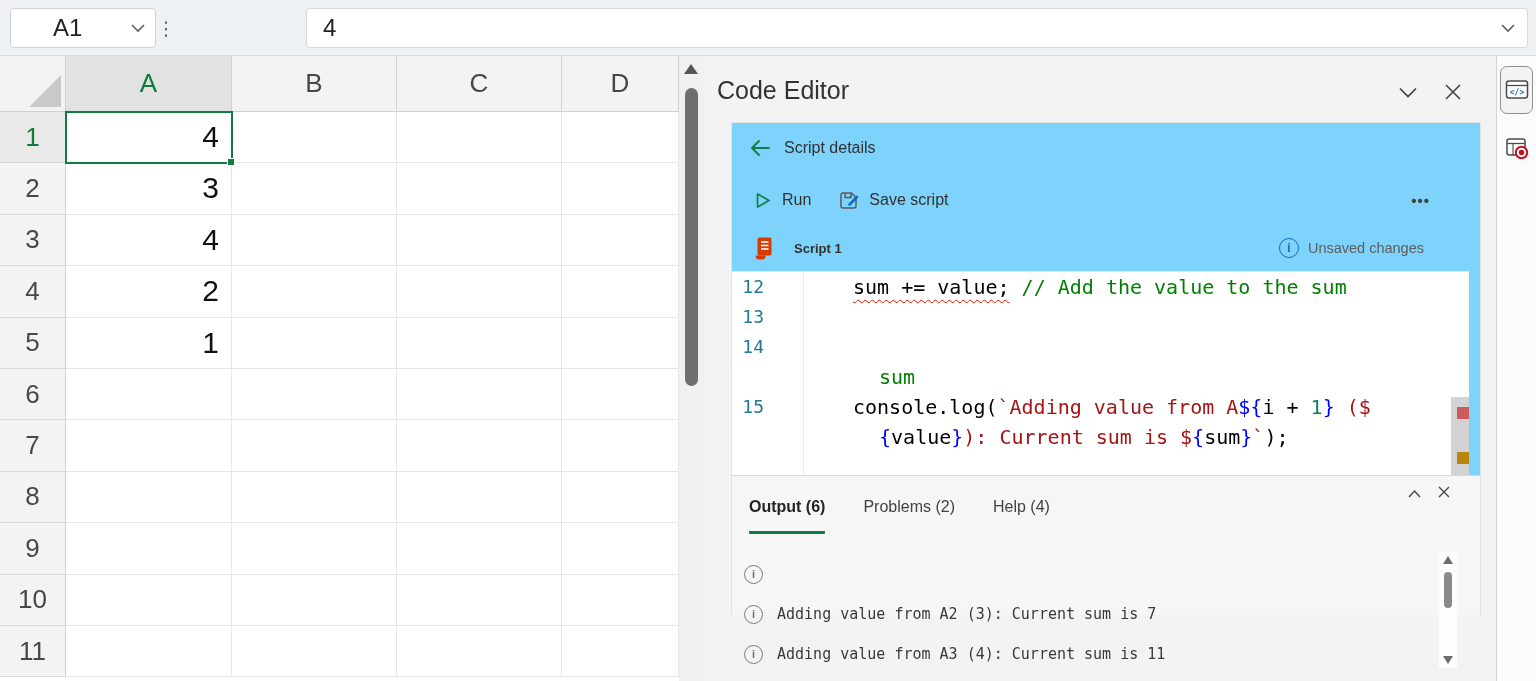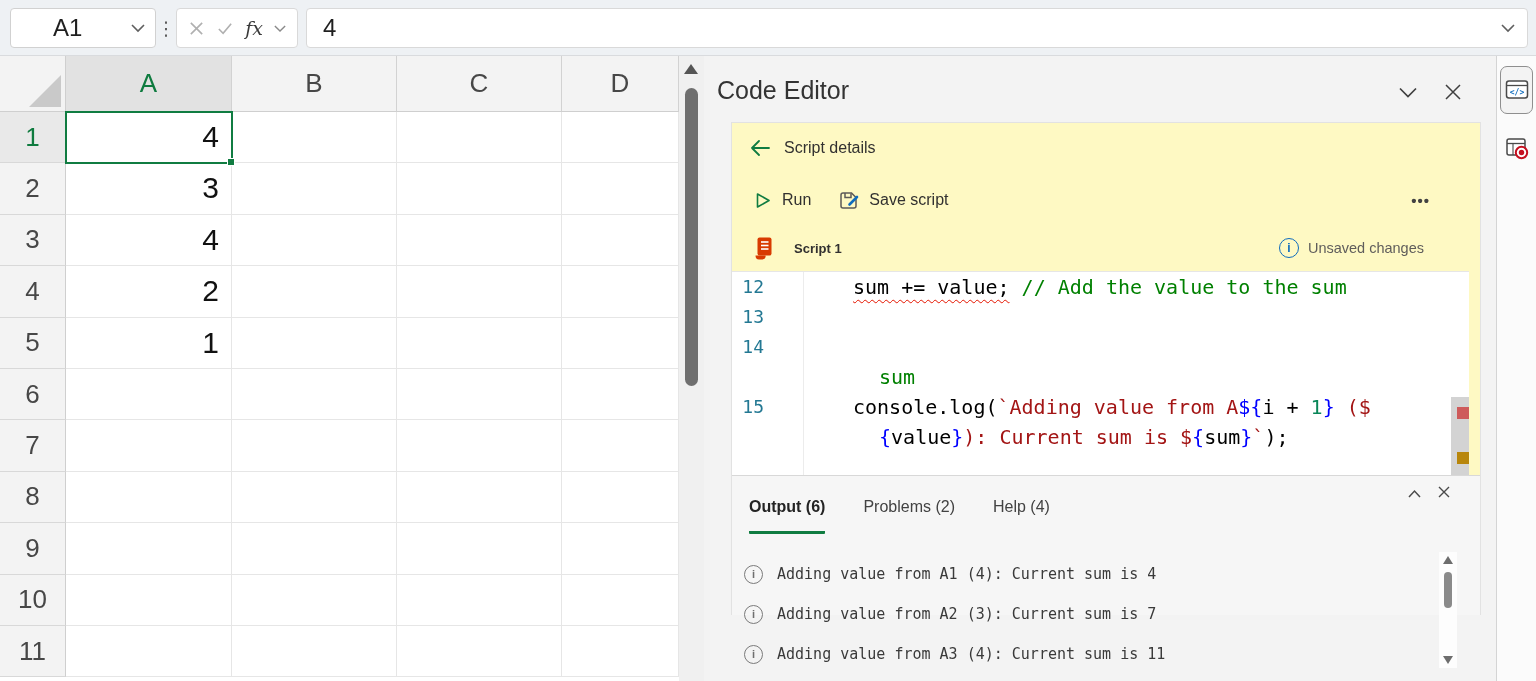--- a/index.html
+++ b/index.html
@@ -109,18 +109,6 @@
         </svg>
     </div>
     <div class="vdots">⋮</div>
-    <div class="fngroup">
-      <svg width="17" height="17" viewBox="0 0 18 18">
-          <path d="M3 3 L15 15 M15 3 L3 15" stroke="#b0b0b0" stroke-width="1.7" fill="none"></path>
-        </svg>
-      <svg width="18" height="17" viewBox="0 0 18 18">
-          <path d="M2.5 9.5 L7 14 L15.5 4" stroke="#b0b0b0" stroke-width="1.7" fill="none"></path>
-        </svg>
-      <span class="fx">fx</span>
-      <svg width="12" height="9" viewBox="0 0 14 10">
-          <path d="M1 2l6 6 6-6" fill="none" stroke="#8a8a8a" stroke-width="1.6"></path>
-        </svg>
-    </div>
     <div class="fbar">
       <span class="fbv">4</span>
       <svg width="14" height="10" viewBox="0 0 14 10">

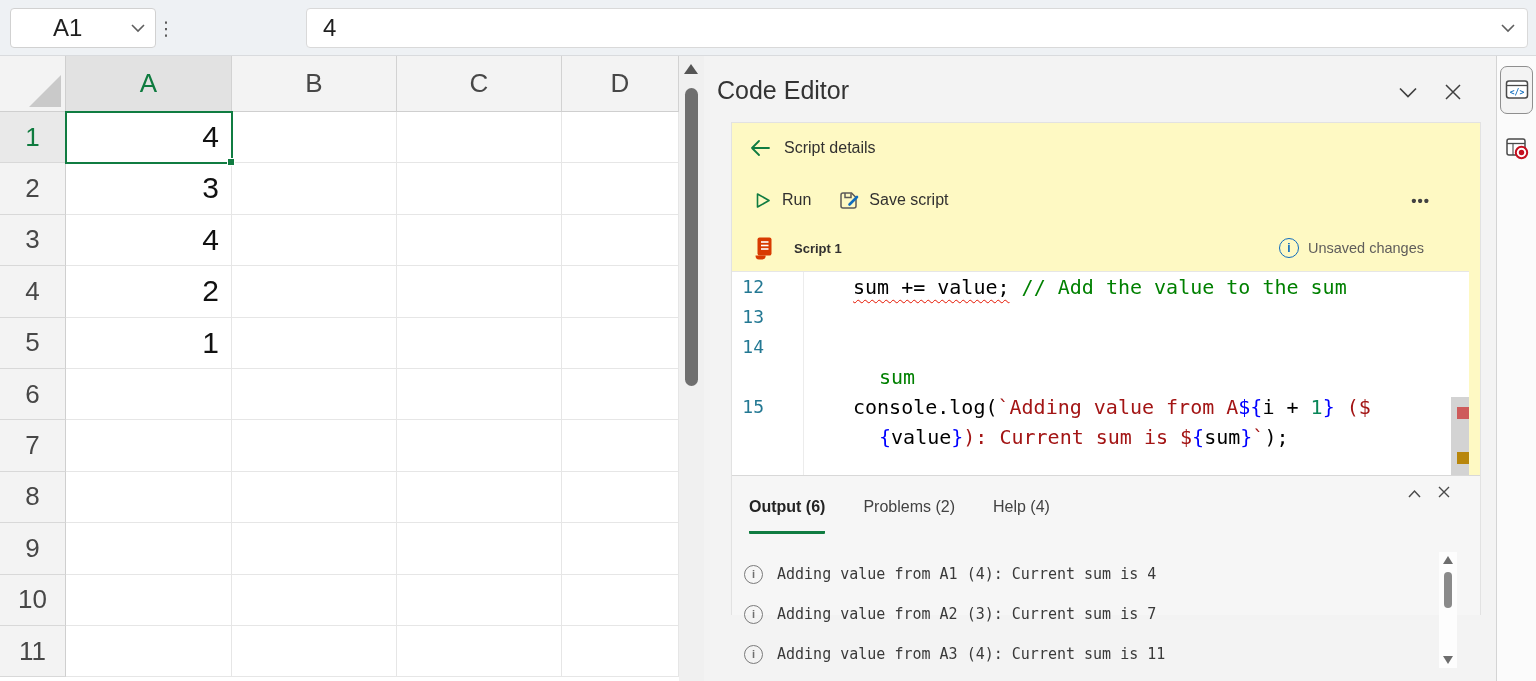--- a/index.html
+++ b/index.html
@@ -40,7 +40,7 @@
   #panel { position:absolute; left:704px; top:56px; width:792px; height:625px; background:#f3f3f3; }
   .ptitle { position:absolute; left:13px; top:20px; font-size:25px; color:#333; font-weight:400; }
   .pico { position:absolute; cursor:pointer; }
-  #card { position:absolute; left:27px; top:66px; width:750px; height:493px; background:#fef9c3; border:1px solid #e2e2e2; border-bottom:none; }
+  #card { position:absolute; left:27px; top:66px; width:750px; height:493px; background:#7dd3fc; border:1px solid #e2e2e2; border-bottom:none; }
   .row-back { position:absolute; top:6px; left:17px; right:20px; height:38px; display:flex; align-items:center; gap:13px; cursor:pointer; }
   .row-back .lbl { font-size:16px; color:#323130; }
   .row-run { position:absolute; top:56px; left:21px; right:50px; height:42px; display:flex; align-items:center; }

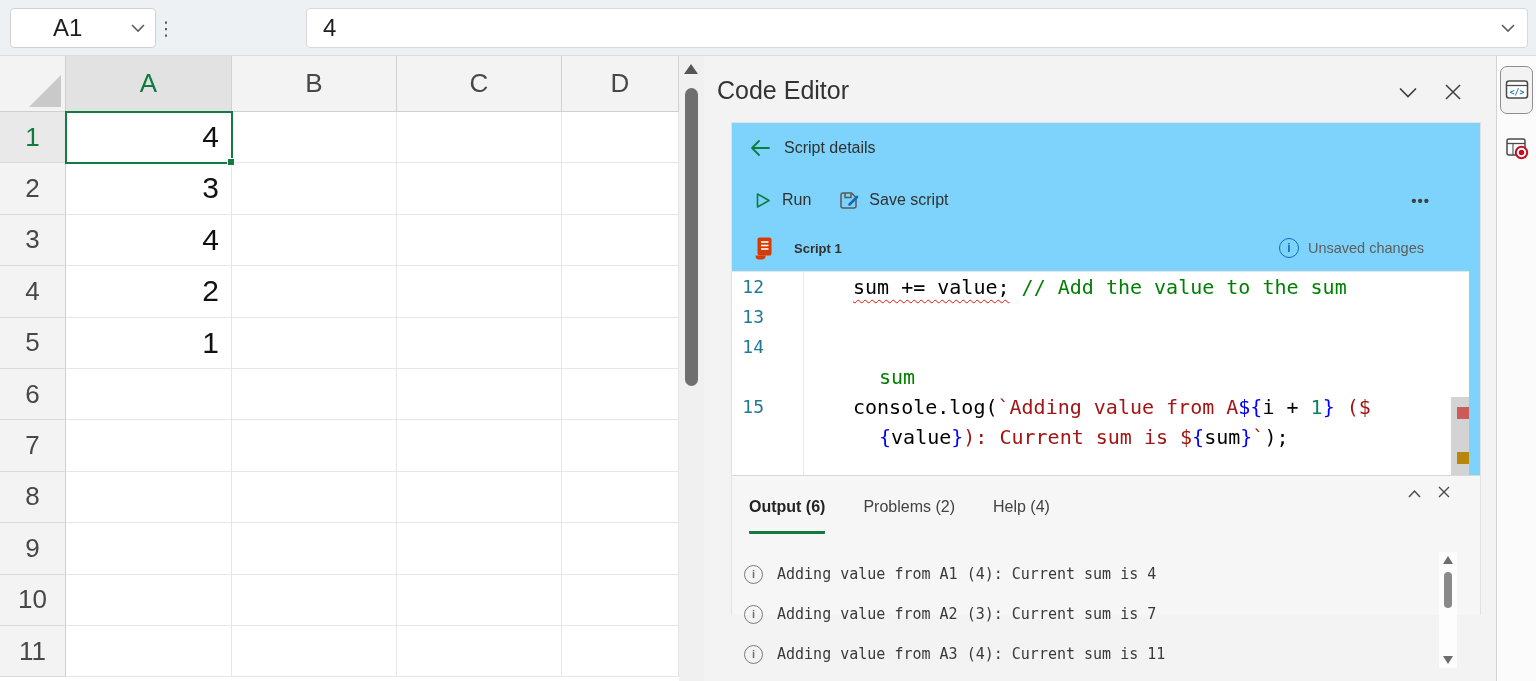--- a/index.html
+++ b/index.html
@@ -309,7 +309,6 @@
         <div id="msgs">
             <div class="msg">
               <span class="info-g">i</span>
-              <span class="mtext">Adding value from A1 (4): Current sum is 4</span>
             </div>
             <div class="msg">
               <span class="info-g">i</span>

